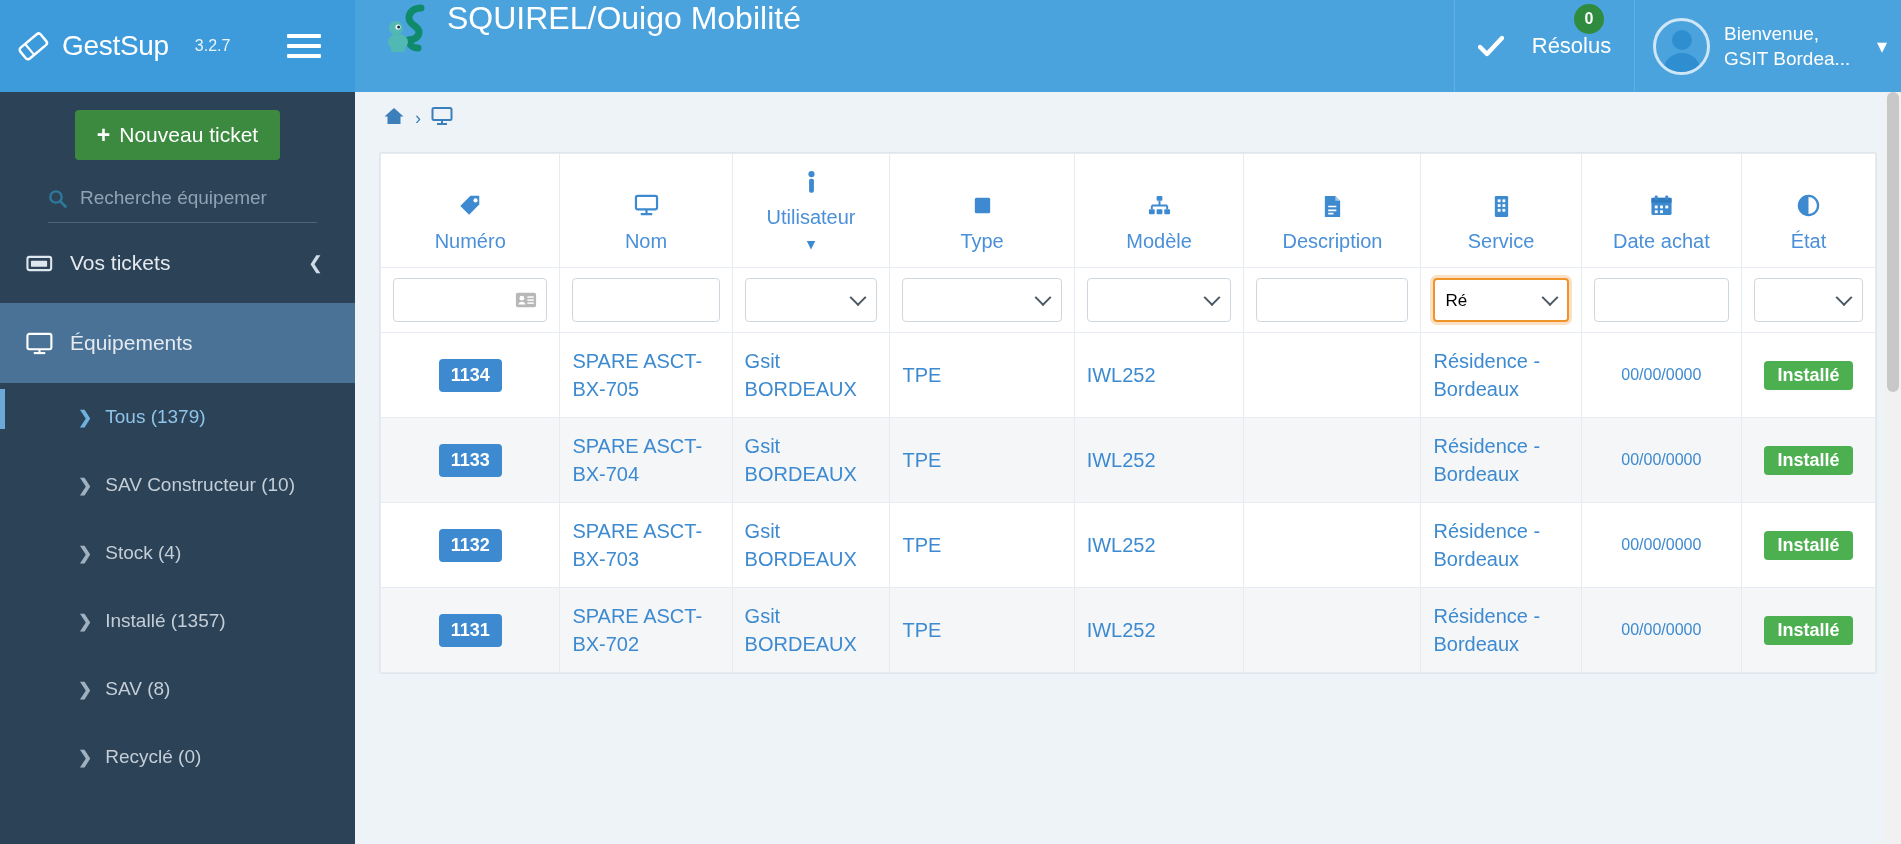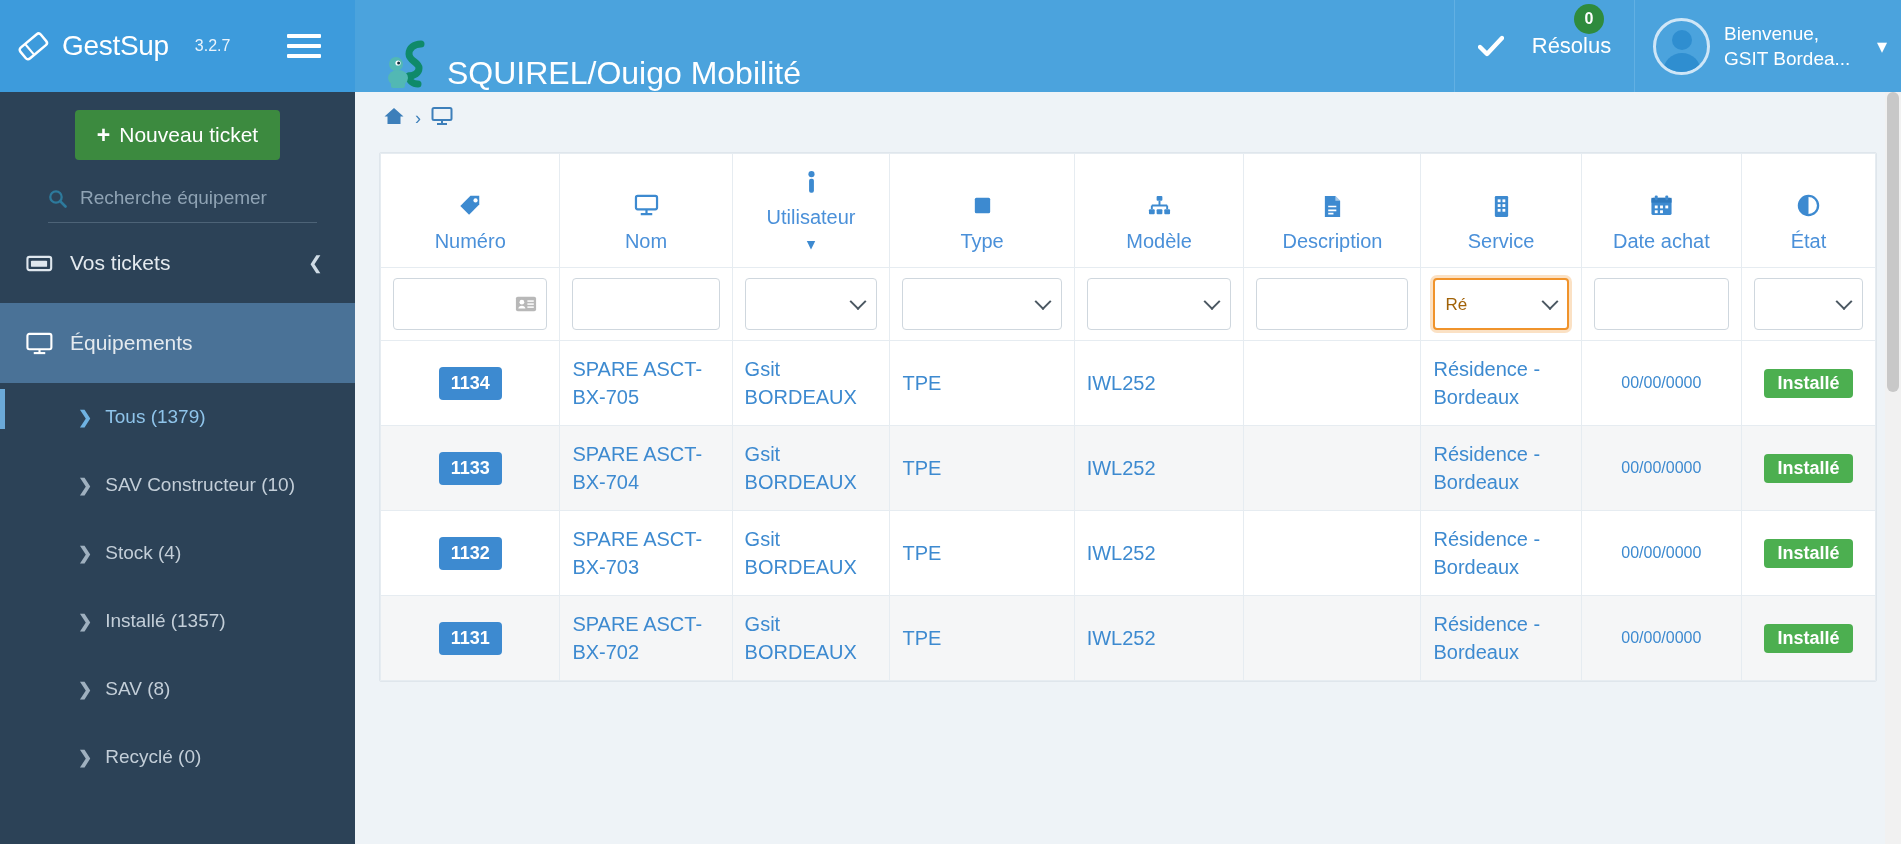--- a/index.html
+++ b/index.html
@@ -31,7 +31,7 @@
   .hamburger span { display: block; height: 4px; background: #fff; border-radius: 1px; }
 
   .title-zone {
-    flex: 1 1 auto; display: flex; align-items: flex-end; padding-left: 26px;
+    flex: 1 1 auto; display: flex; align-items: flex-start; padding-left: 26px;
     background: #4ba3dd; border-right: 1px solid #62b0e3;
   }
   .sq-logo { width: 56px; height: 56px; flex: 0 0 56px; margin-right: 10px; }

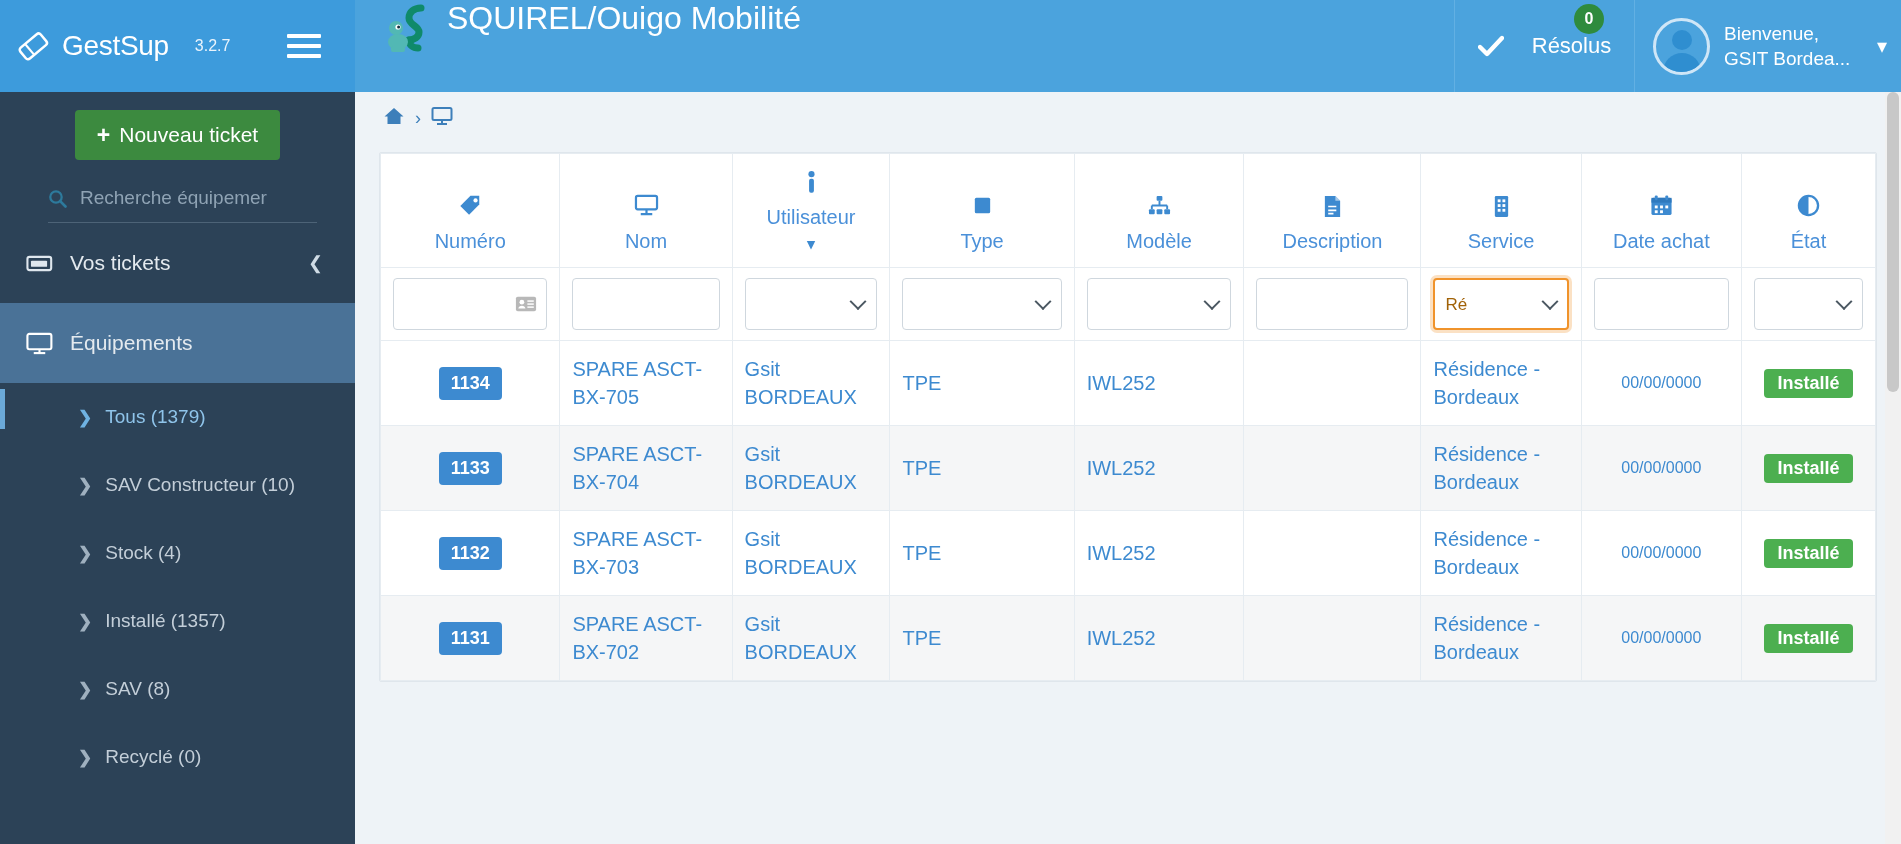--- a/index.html
+++ b/index.html
@@ -144,8 +144,8 @@
   td { border: 1px solid #e6ecf1; padding: 14px 12px; vertical-align: middle; }
   tr.filter-row td { padding: 10px 12px; background: #fff; }
   .f-text, .f-select {
-    width: 100%; height: 52px; border: 1px solid #cfd7de; border-radius: 4px;
-    background: #fff; font-size: 17px; color: #a16207; padding: 0 10px;
+    width: 100%; height: 44px; border: 1px solid #cfd7de; border-radius: 4px;
+    background: #fff; font-size: 17px; color: #000000; padding: 0 10px;
     font-family: "Liberation Sans", sans-serif; outline: none;
   }
   .f-text-wrap { position: relative; }

